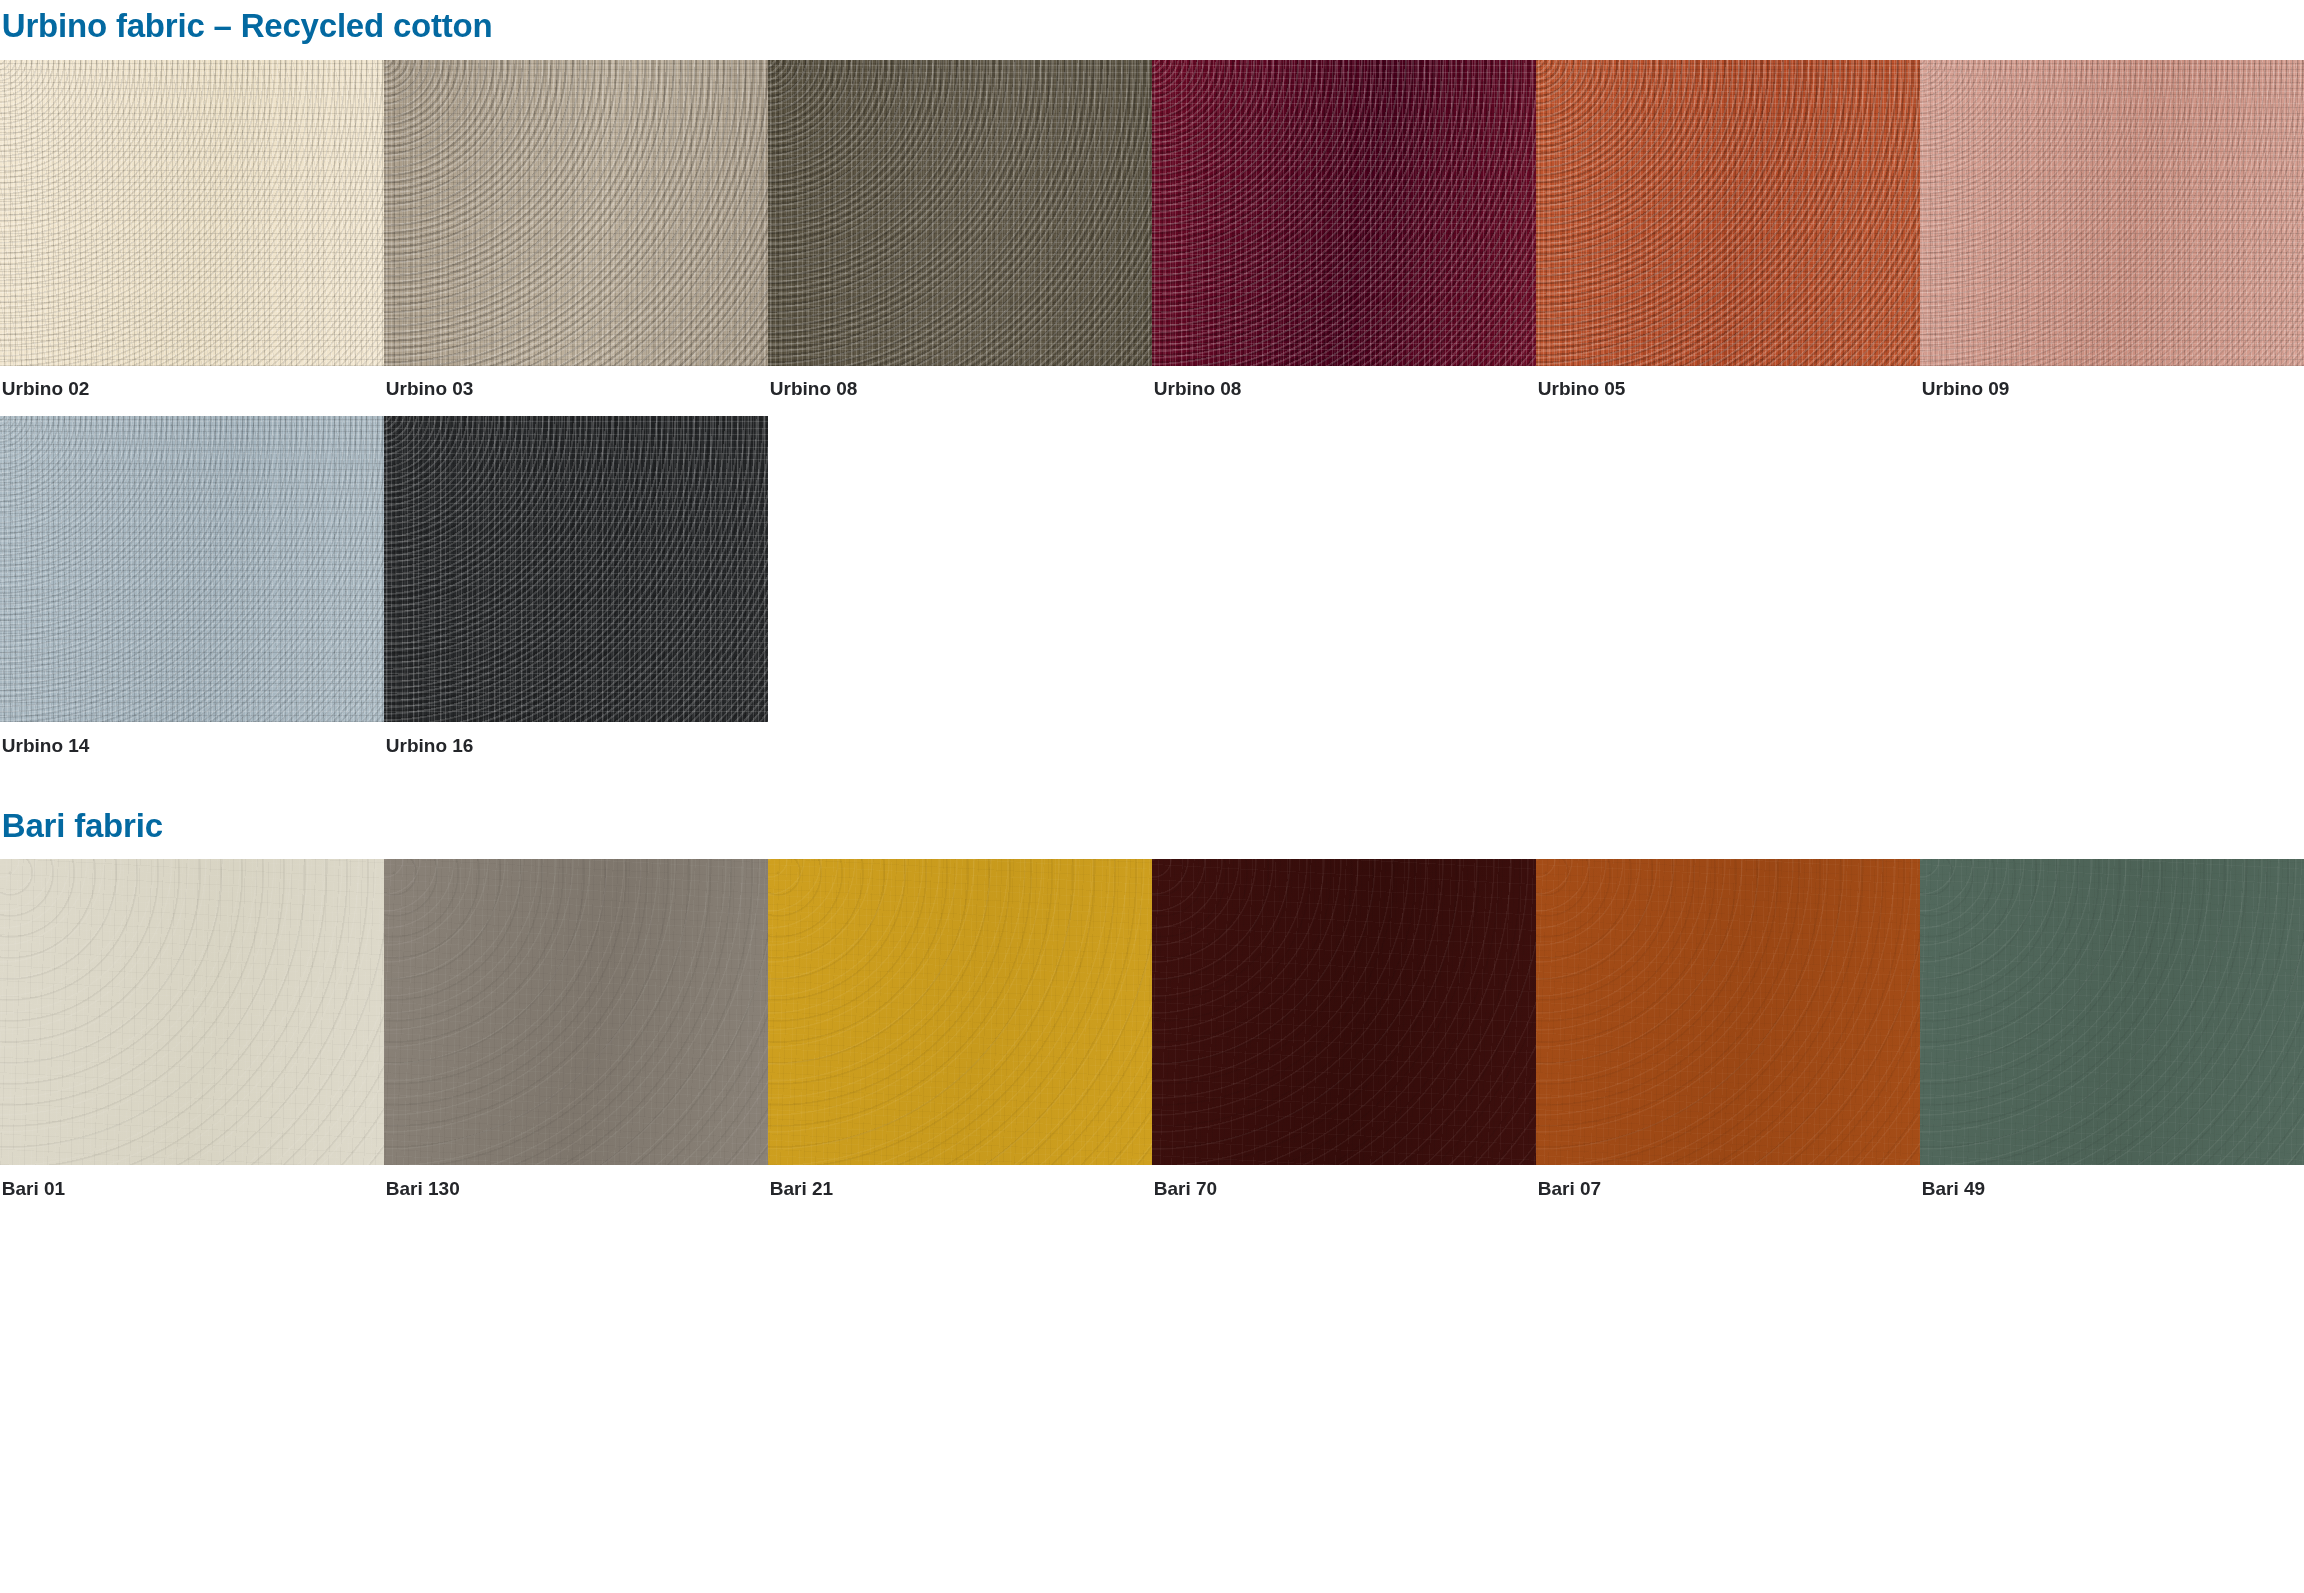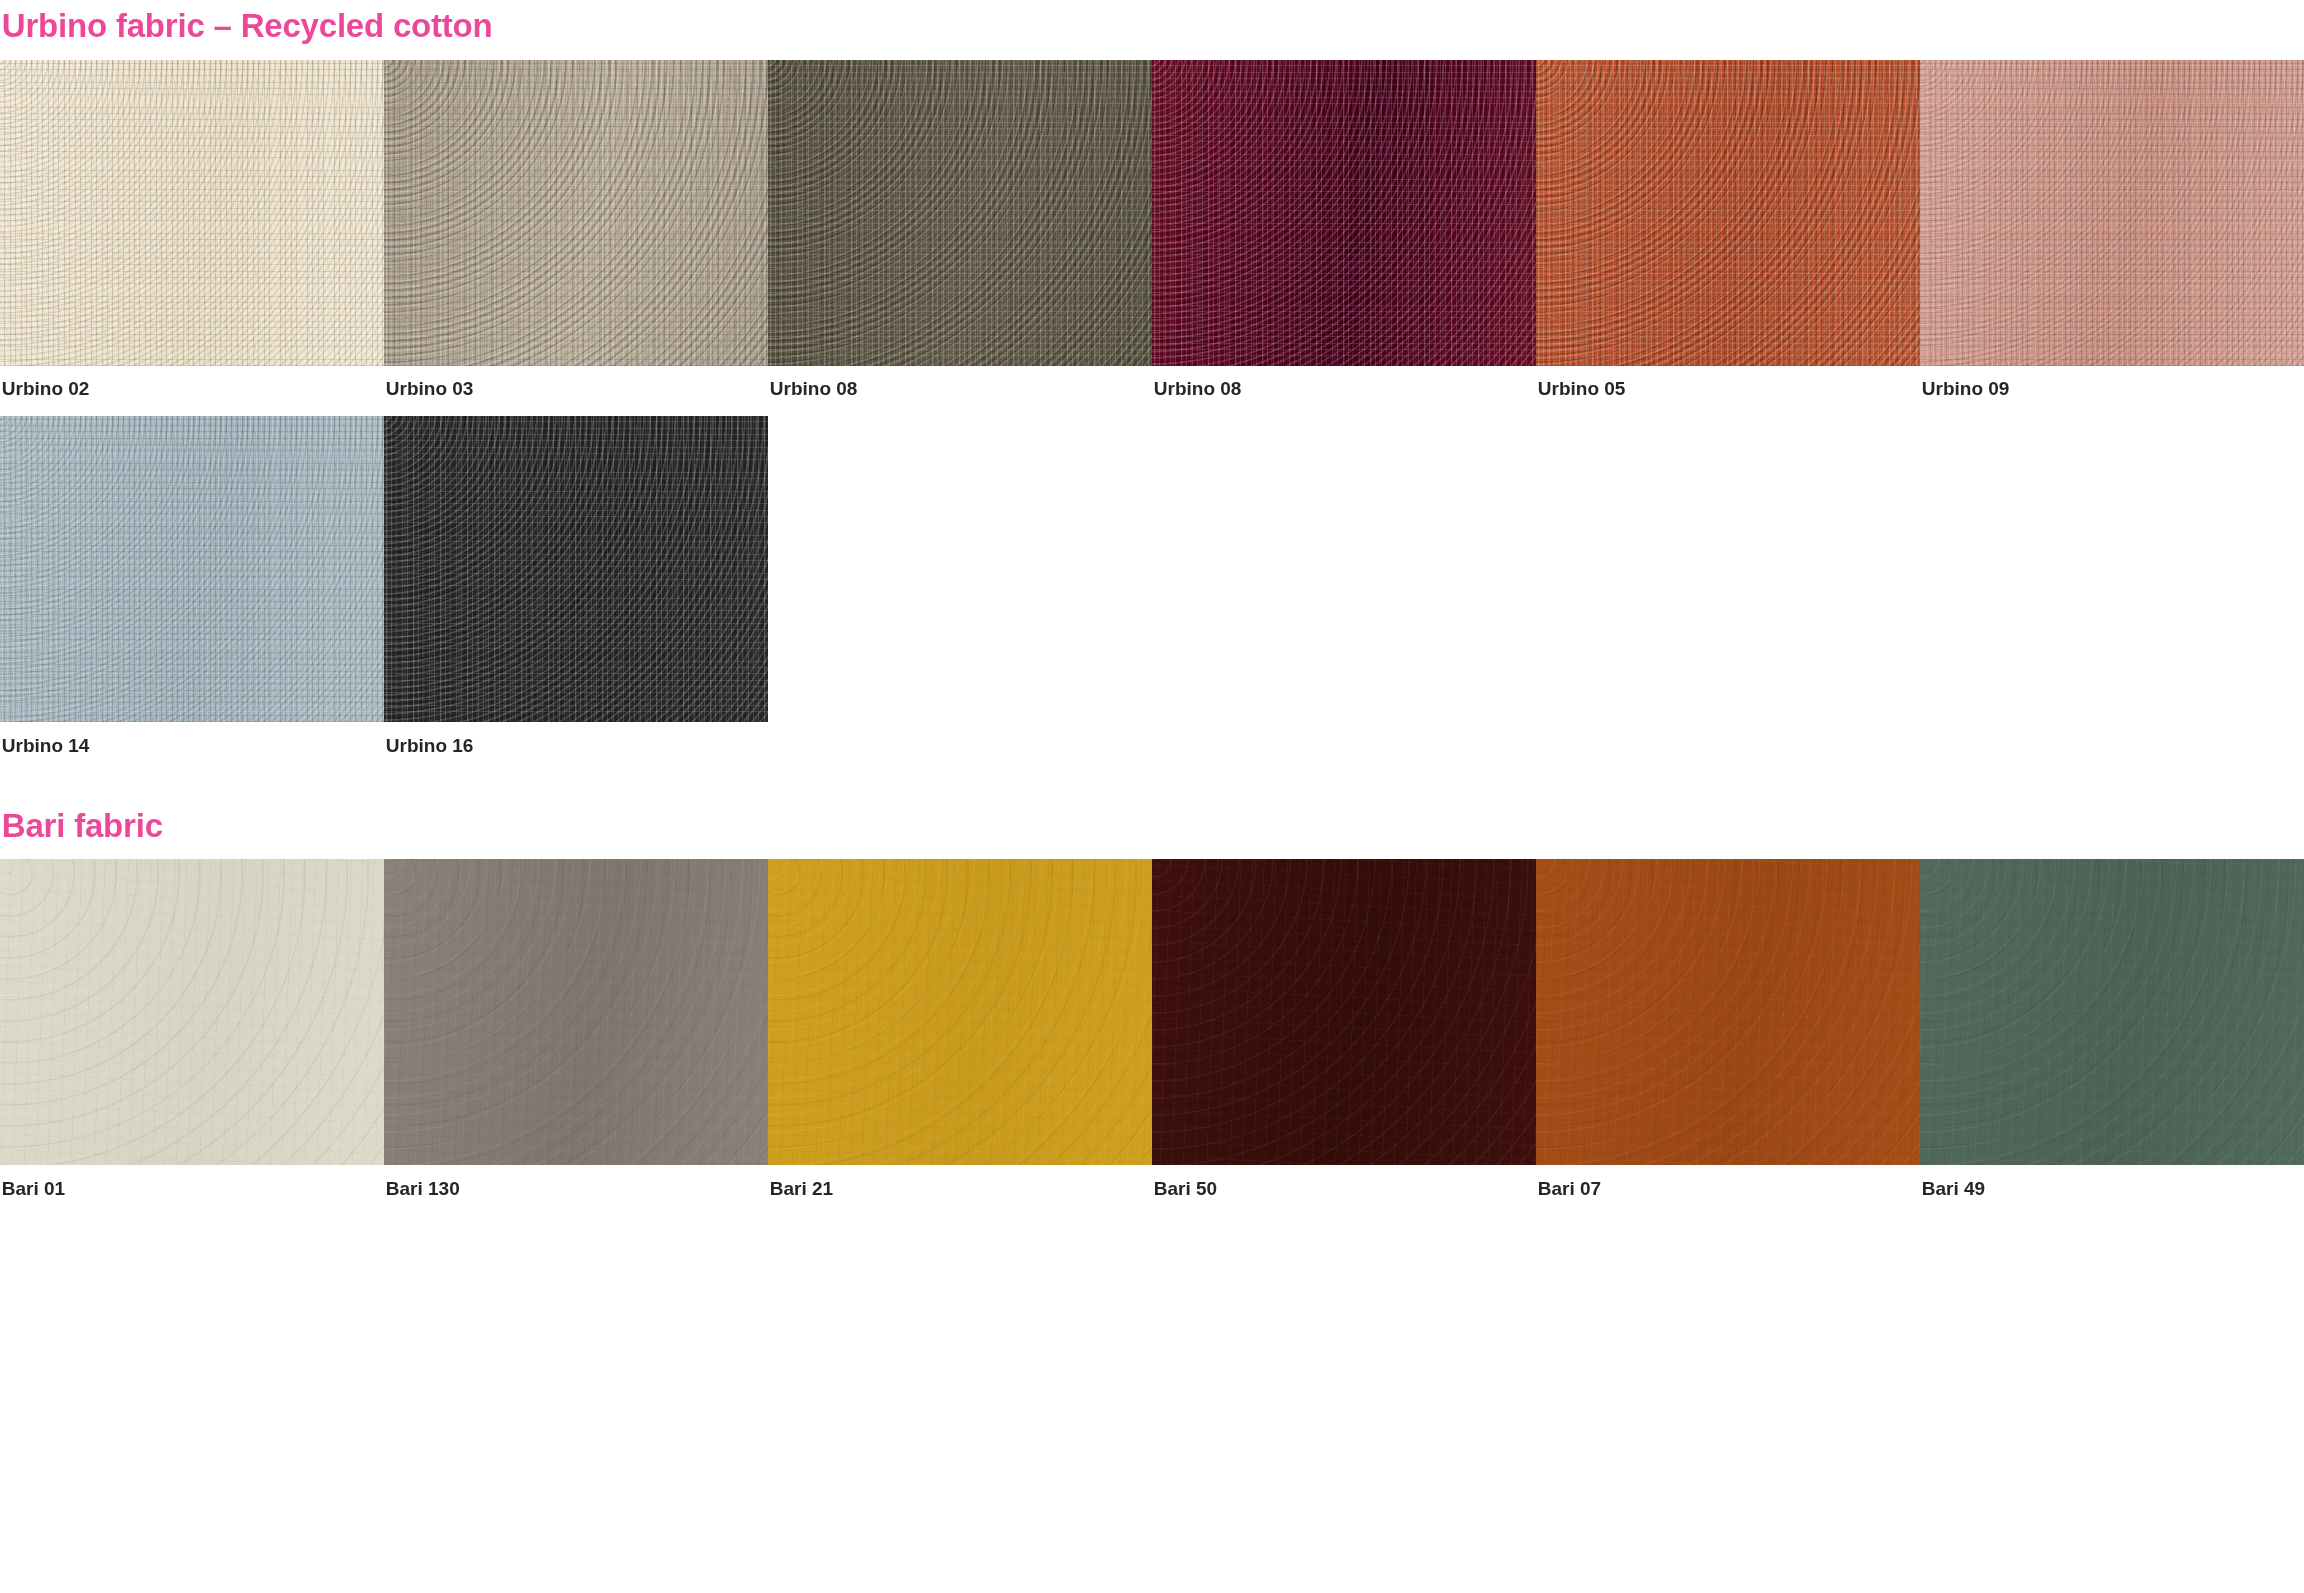--- a/index.html
+++ b/index.html
@@ -25,7 +25,7 @@
   .section-title {
     font-size: 33px;
     font-weight: bold;
-    color: #ec4899;
+    color: #0369a1;
     letter-spacing: -0.2px;
     padding-left: 1.8px;
     white-space: nowrap;

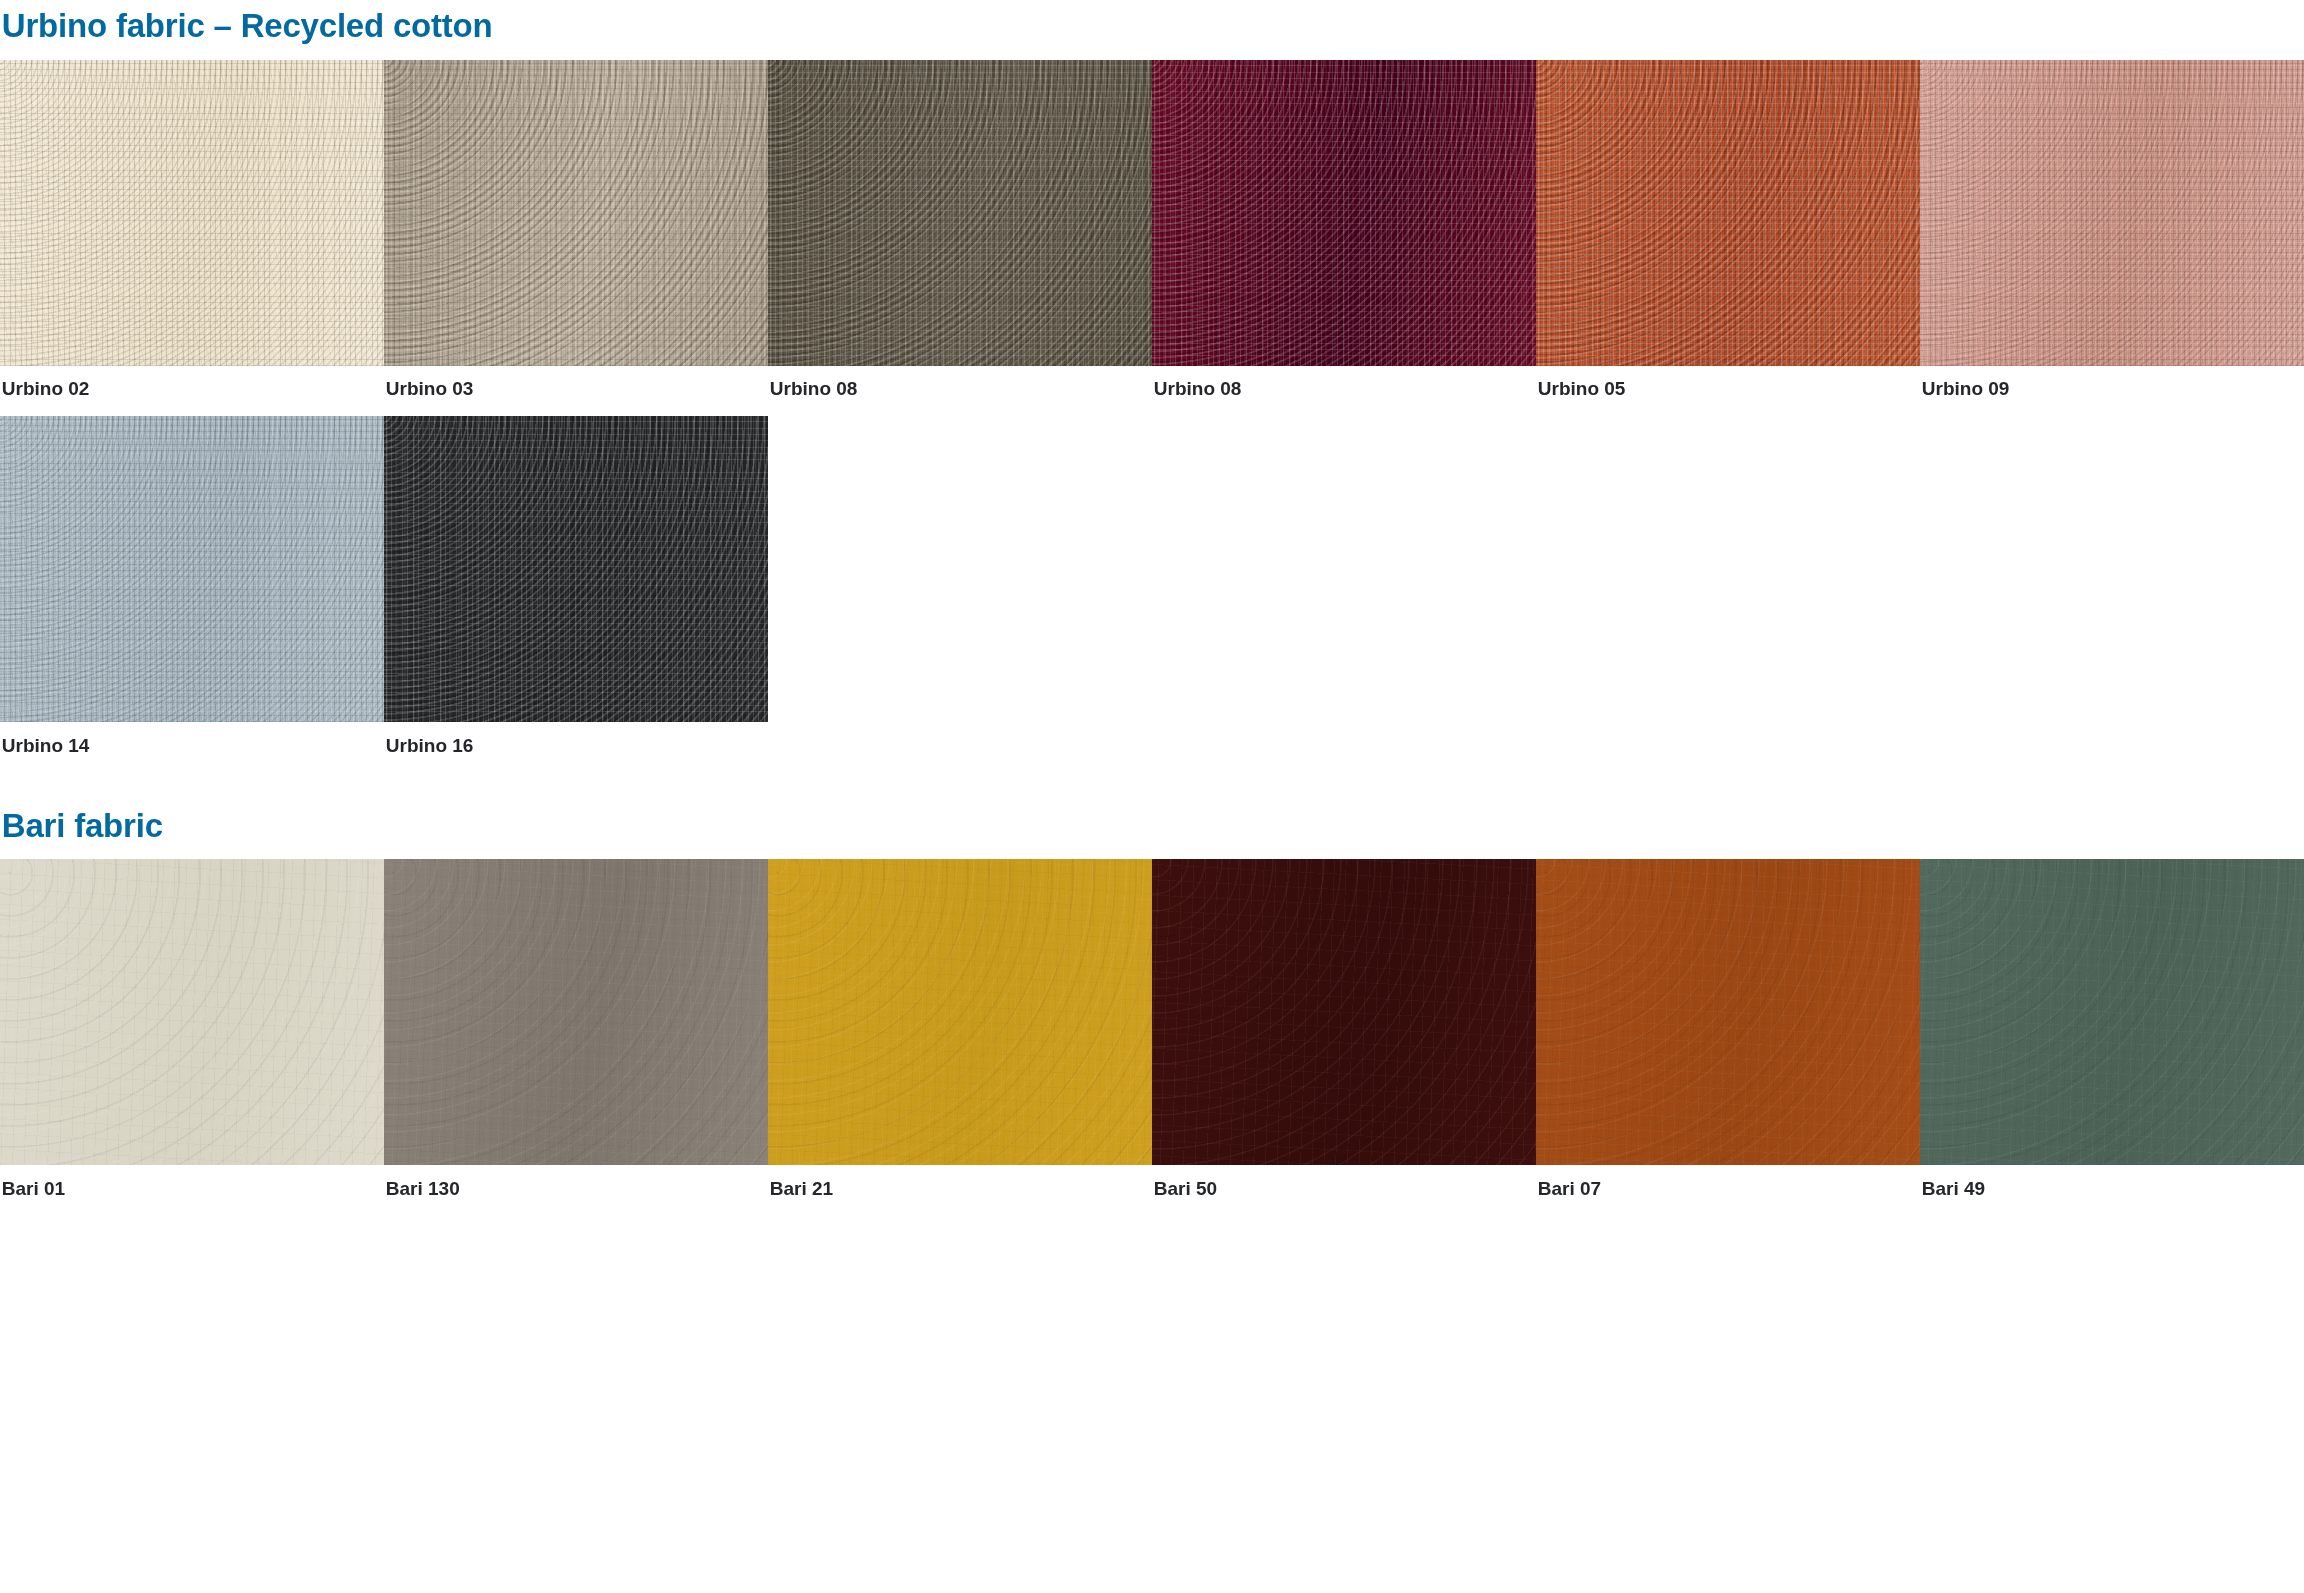--- a/index.html
+++ b/index.html
@@ -251,7 +251,7 @@
       </div>
       <div class="swatch-cell">
         <div class="swatch-chip tex-smooth" style="background: linear-gradient(100deg, rgb(61, 15, 13) 0%, rgb(52, 12, 10) 55%, rgb(61, 15, 13) 100%);"></div>
-        <div class="swatch-label">Bari 50</div>
+        <div class="swatch-label">Bari 70</div>
       </div>
       <div class="swatch-cell">
         <div class="swatch-chip tex-smooth" style="background: linear-gradient(100deg, rgb(165, 77, 23) 0%, rgb(155, 71, 20) 55%, rgb(165, 77, 23) 100%);"></div>

